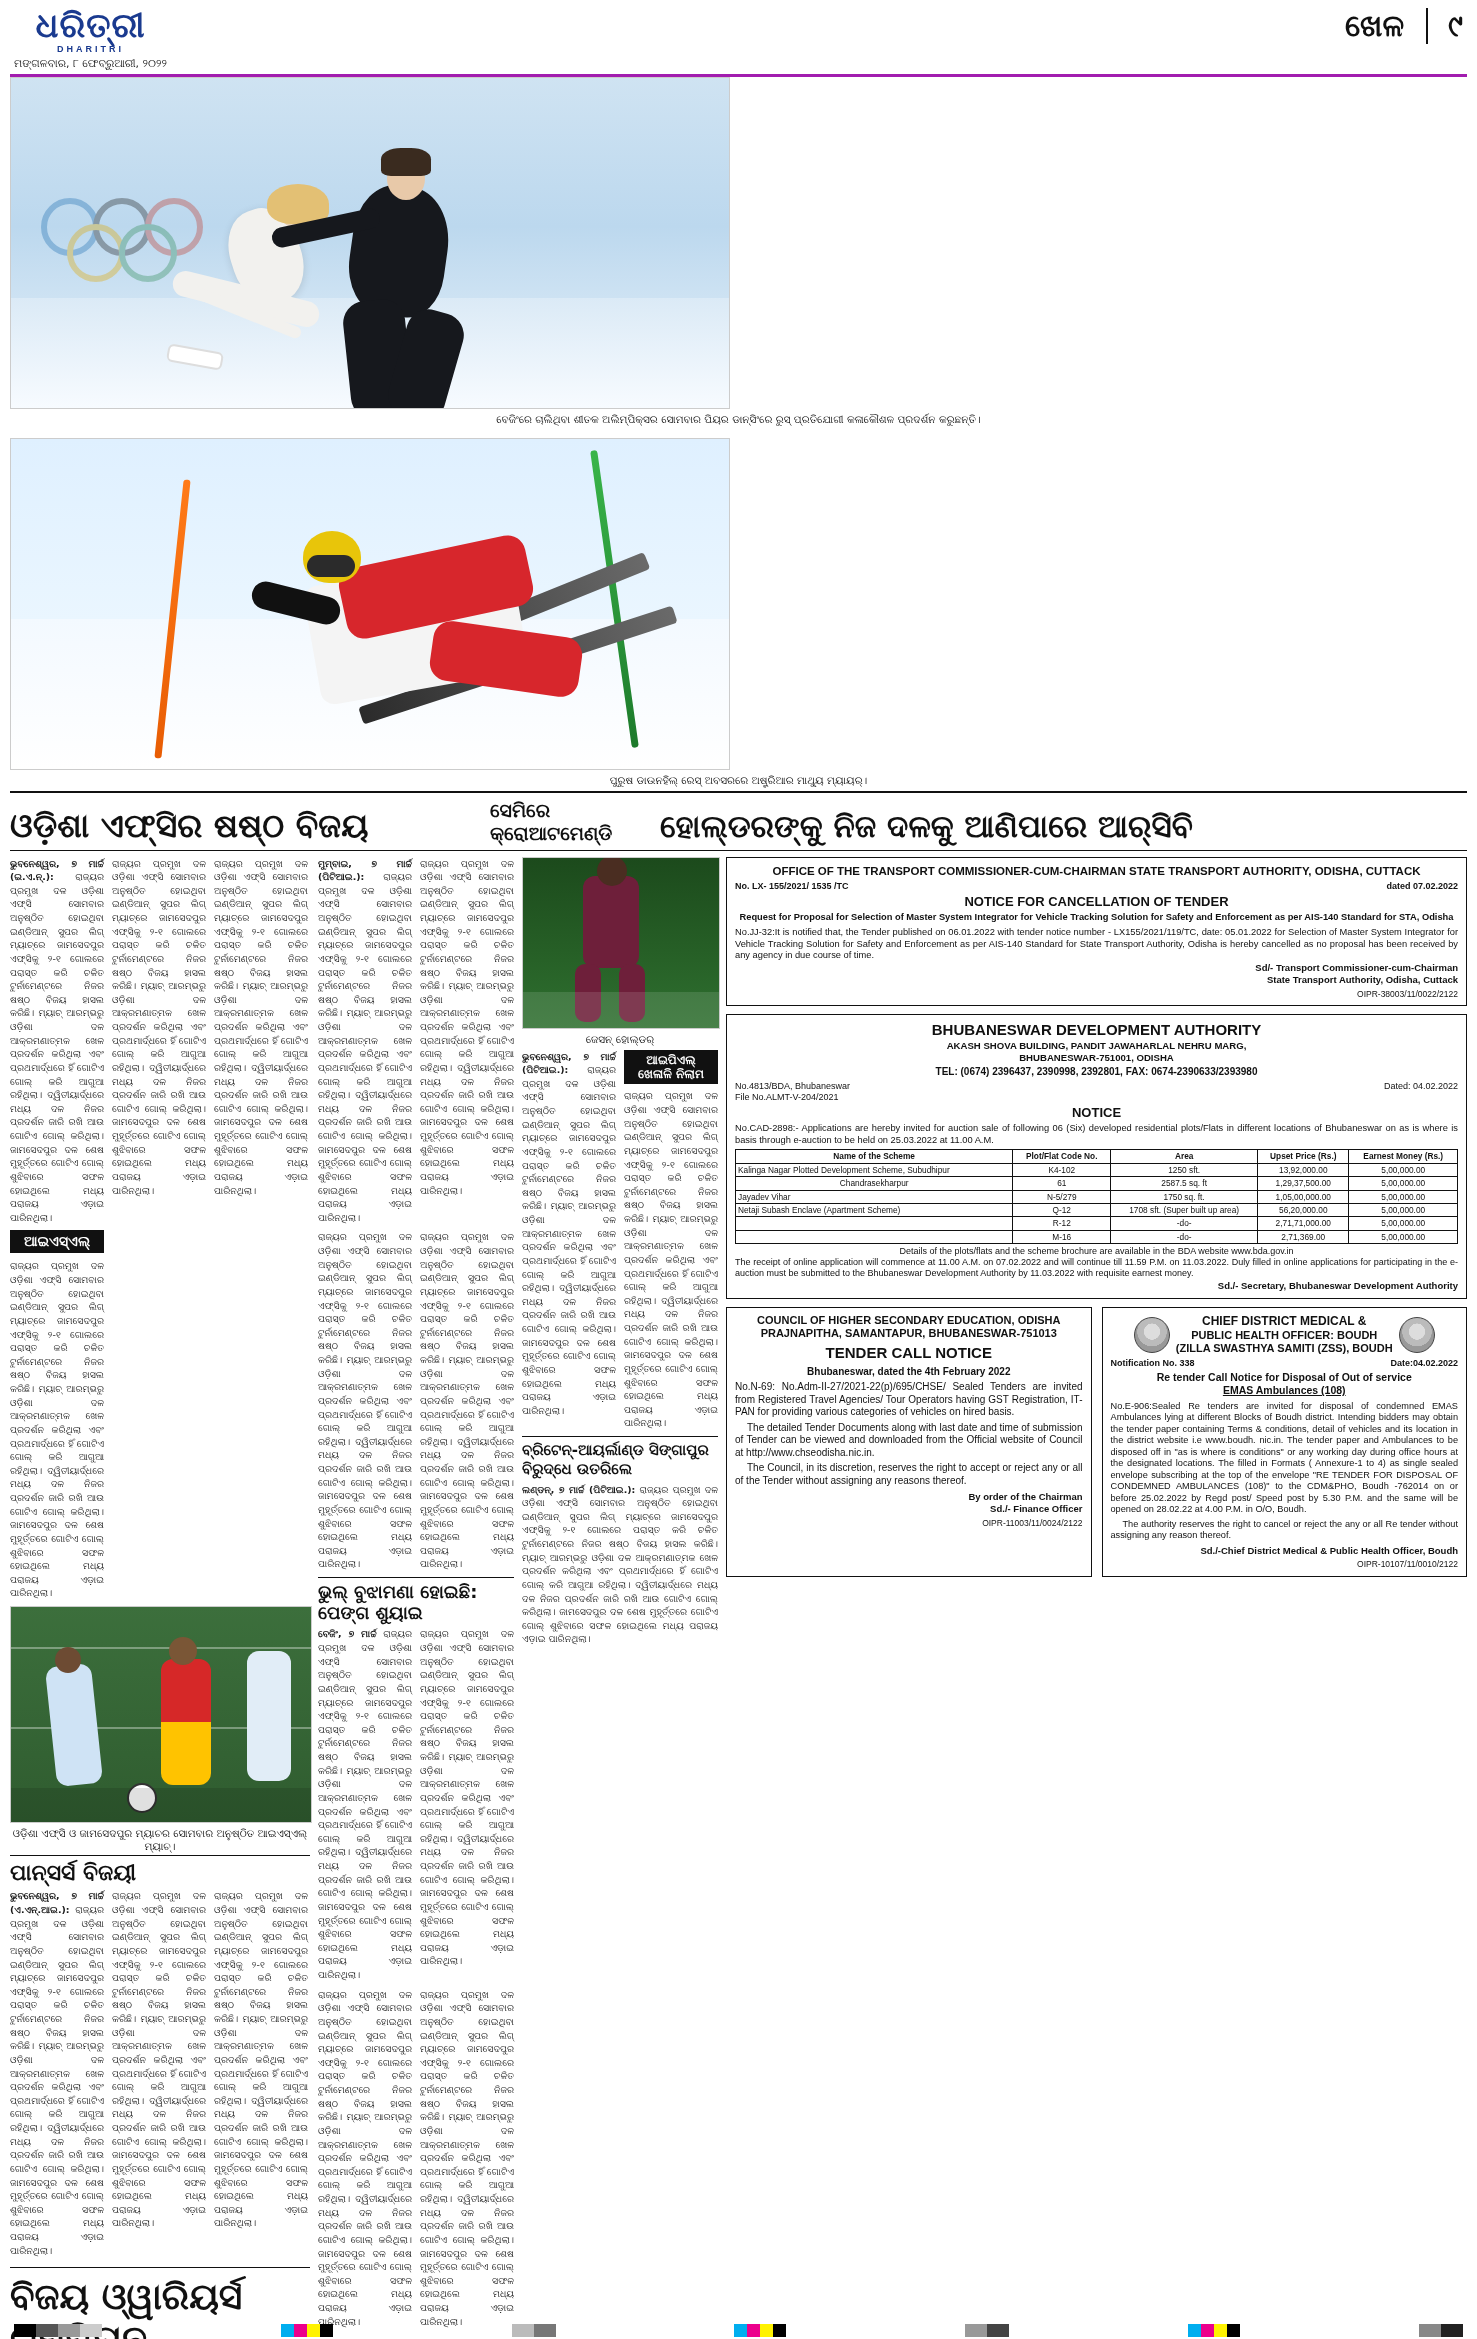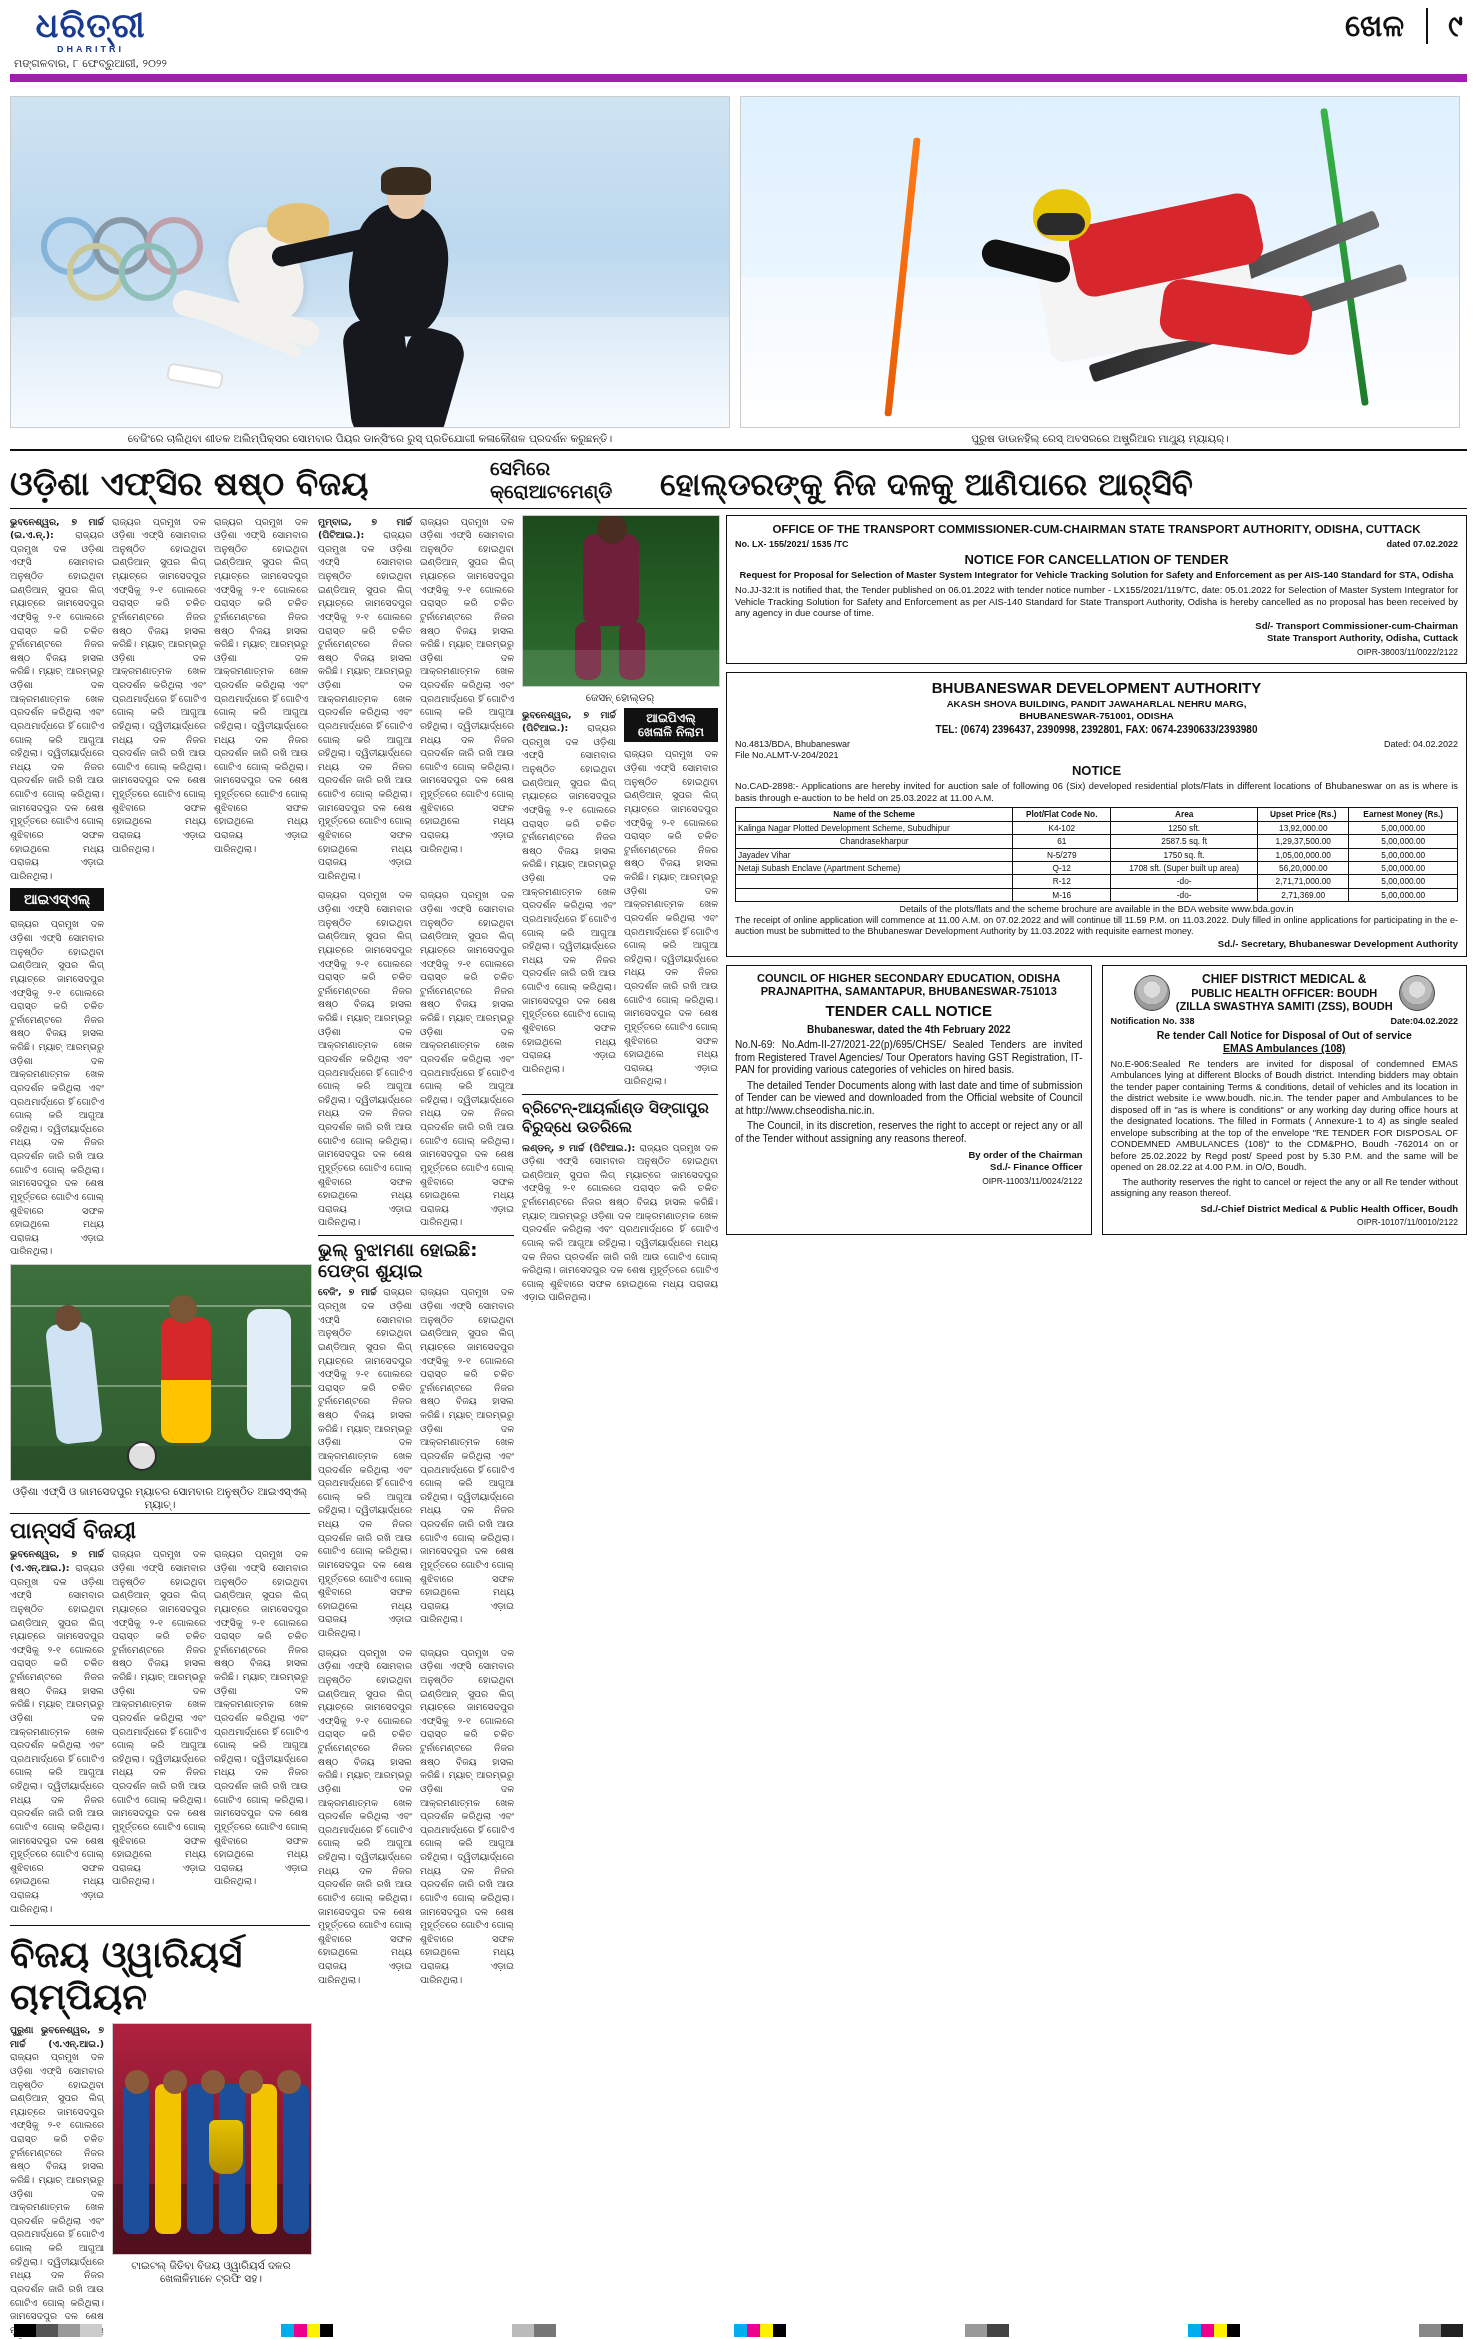--- a/index.html
+++ b/index.html
@@ -7,7 +7,7 @@
   .page{width:1477px;height:2339px;position:relative;box-sizing:border-box;padding:0 10px;}
 
   
-  .masthead{display:flex;align-items:flex-start;justify-content:space-between;padding:8px 4px 4px 4px;border-bottom:8px solid #a21caf;}
+  .masthead{display:flex;align-items:flex-start;justify-content:space-between;padding:8px 4px 4px 4px;border-bottom:3px solid #a21caf;}
   .logo-wrap{display:flex;flex-direction:column;align-items:center;}
   .logo-odia{font-family:"DejaVu Sans",sans-serif;font-size:34px;font-weight:bold;color:#1a3a8f;letter-spacing:1px;line-height:1;}
   .logo-sub{font-size:9px;letter-spacing:3px;color:#1a3a8f;font-weight:bold;margin-top:2px;}

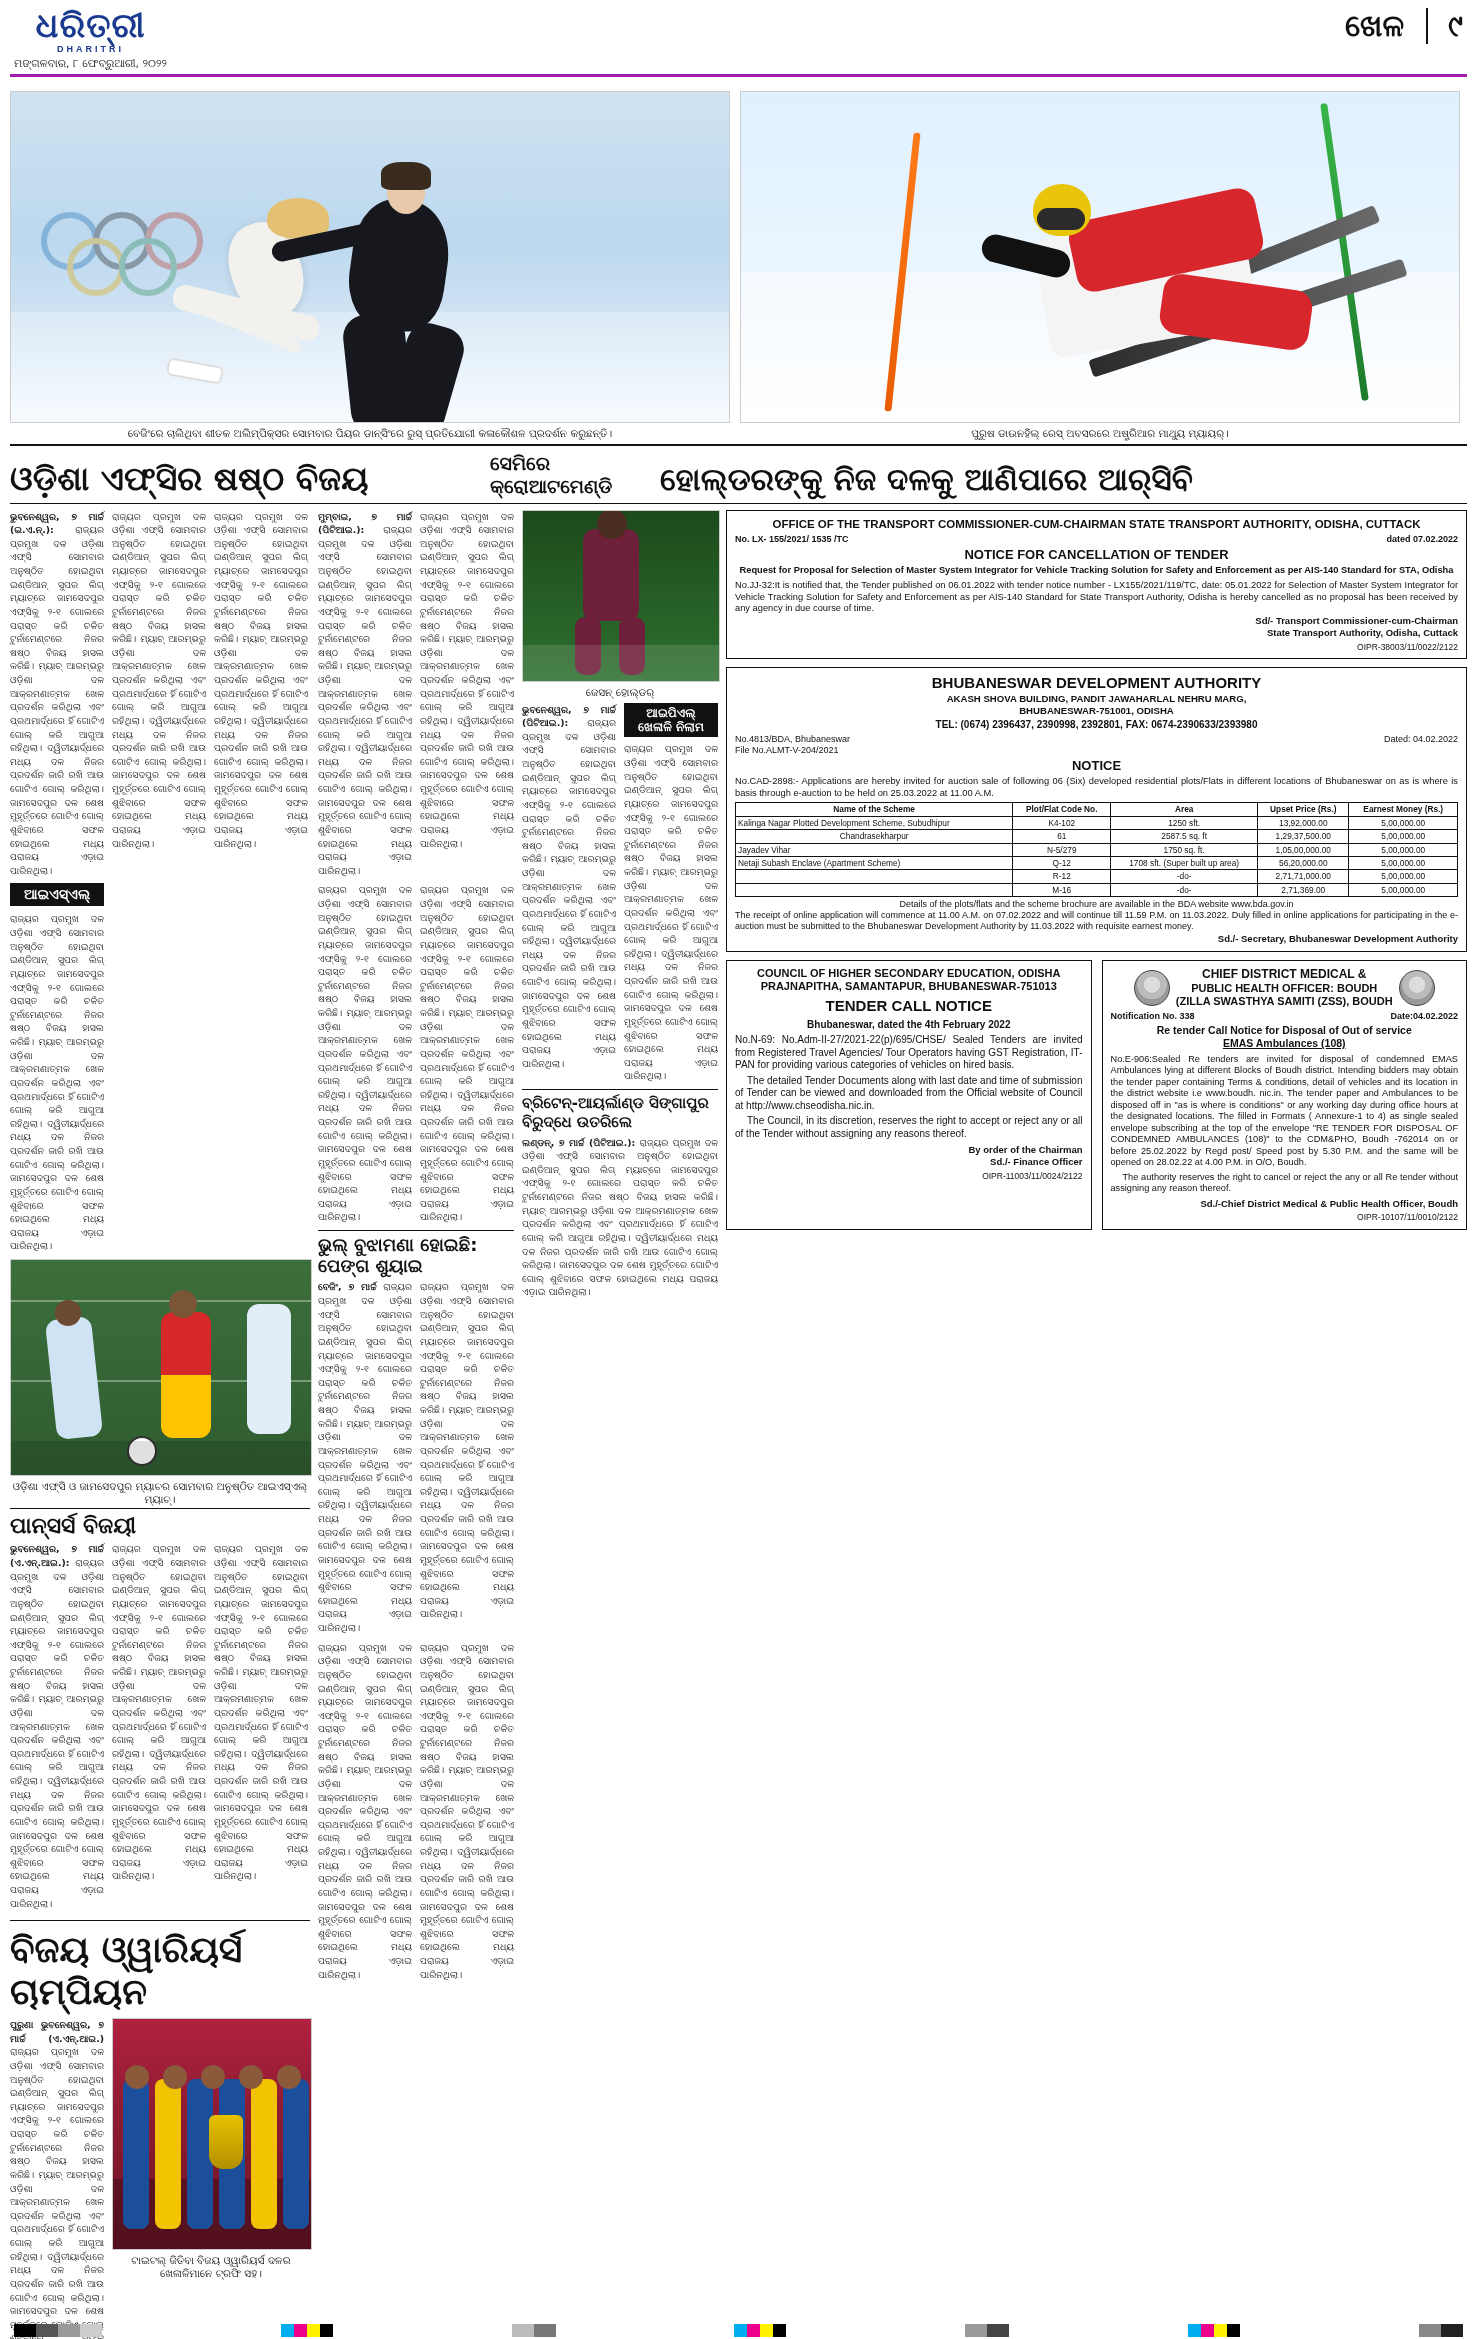--- a/index.html
+++ b/index.html
@@ -17,7 +17,7 @@
   .page-num{font-size:30px;font-weight:bold;color:#111;border-left:2px solid #111;padding-left:20px;}
 
   
-  .photo-row{display:flex;gap:10px;margin-top:14px;}
+  .photo-row{display:flex;gap:10px;margin-top:0;flex-direction:column;}
   .photo{position:relative;overflow:hidden;border:1px solid #ccc;}
   .cap{font-family:"DejaVu Sans",sans-serif;font-size:10.5px;text-align:center;padding:4px 2px 2px;color:#111;}
 

